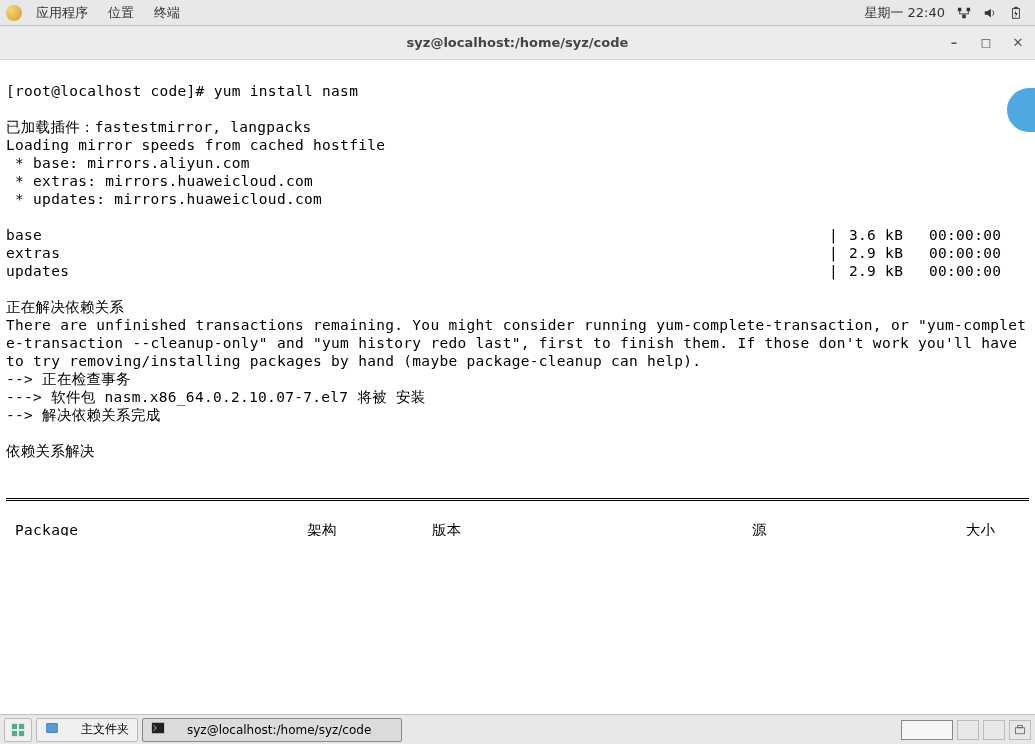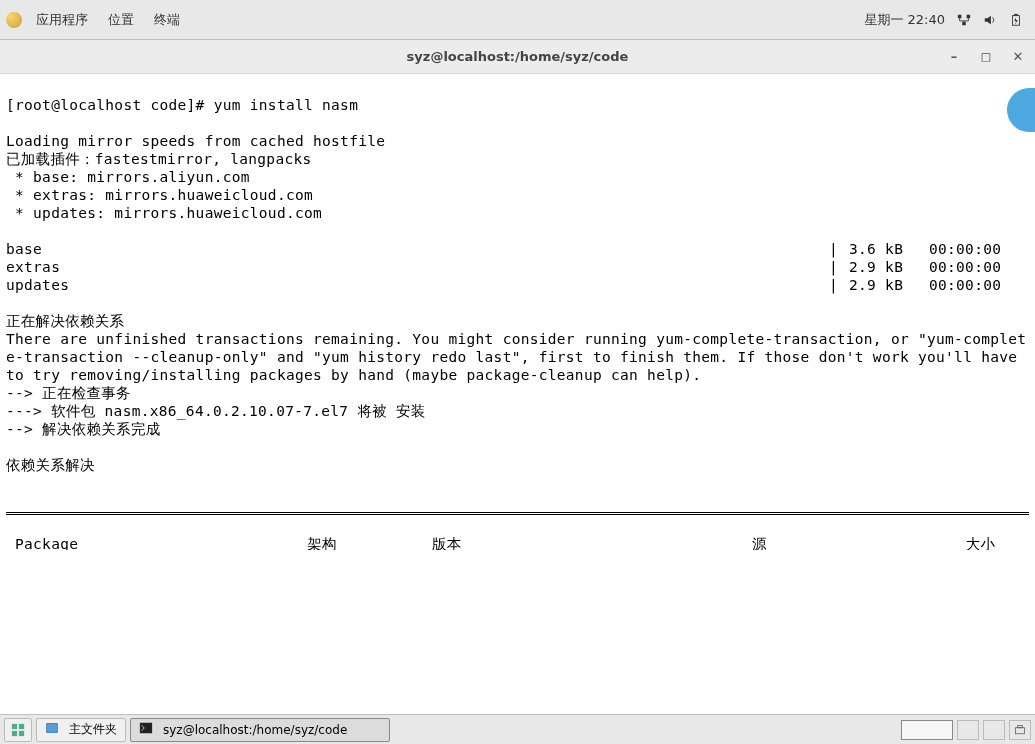--- a/index.html
+++ b/index.html
@@ -13,7 +13,7 @@
   position: relative;
 }
 .top-panel {
-  height: 40px;
+  height: 26px;
   background: #e8e8e8;
   border-bottom: 1px solid #c0c0c0;
   display: flex;

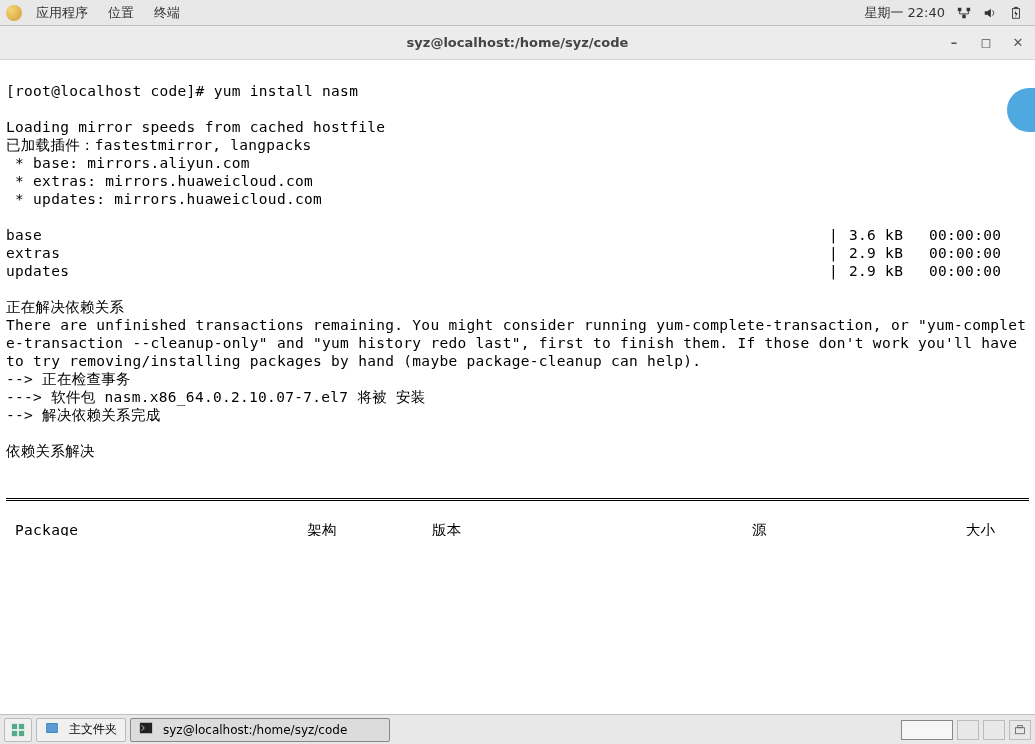--- a/index.html
+++ b/index.html
@@ -172,7 +172,7 @@
 
 <div class="terminal">
 <div class="term-line">[root@localhost code]# yum install nasm</div>
-<div id="pre-lines"><div class="term-line">Loading mirror speeds from cached hostfile</div><div class="term-line">已加载插件：fastestmirror, langpacks</div><div class="term-line"> * base: mirrors.aliyun.com</div><div class="term-line"> * extras: mirrors.huaweicloud.com</div><div class="term-line"> * updates: mirrors.huaweicloud.com</div></div>
+<div id="pre-lines"><div class="term-line">已加载插件：fastestmirror, langpacks</div><div class="term-line">Loading mirror speeds from cached hostfile</div><div class="term-line"> * base: mirrors.aliyun.com</div><div class="term-line"> * extras: mirrors.huaweicloud.com</div><div class="term-line"> * updates: mirrors.huaweicloud.com</div></div>
 <div id="repo-lines"><div class="repo-row"><span class="rn">base</span><span class="rsep">| </span><span class="rsize">3.6 kB</span><span class="rtime">00:00:00</span></div><div class="repo-row"><span class="rn">extras</span><span class="rsep">| </span><span class="rsize">2.9 kB</span><span class="rtime">00:00:00</span></div><div class="repo-row"><span class="rn">updates</span><span class="rsep">| </span><span class="rsize">2.9 kB</span><span class="rtime">00:00:00</span></div></div>
 <div id="mid-lines"><div class="term-line">正在解决依赖关系</div><div class="term-line">There are unfinished transactions remaining. You might consider running yum-complete-transaction, or "yum-complet</div><div class="term-line">e-transaction --cleanup-only" and "yum history redo last", first to finish them. If those don't work you'll have</div><div class="term-line">to try removing/installing packages by hand (maybe package-cleanup can help).</div><div class="term-line">--&gt; 正在检查事务</div><div class="term-line">---&gt; 软件包 nasm.x86_64.0.2.10.07-7.el7 将被 安装</div><div class="term-line">--&gt; 解决依赖关系完成</div><div class="term-line"> </div><div class="term-line">依赖关系解决</div><div class="term-line"> </div></div>
 <div class="double-line"></div>

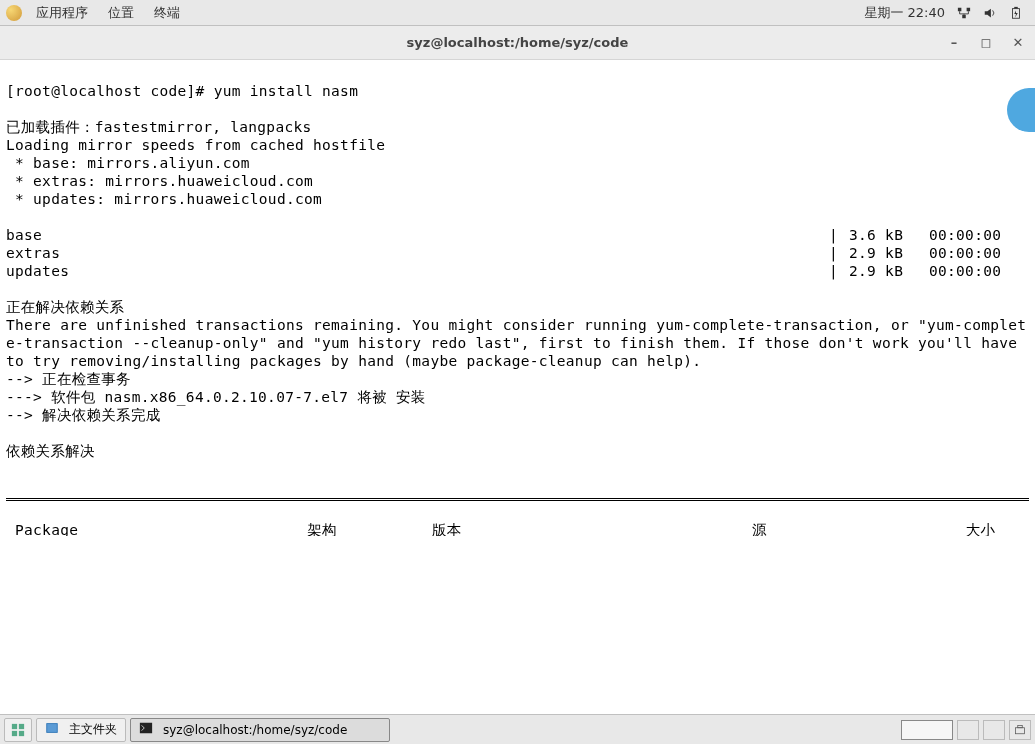--- a/index.html
+++ b/index.html
@@ -101,7 +101,7 @@
   border-radius: 2px;
   background: #f0f0f0;
   font-size: 12px;
-  gap: 10px;
+  gap: 22px;
   cursor: pointer;
 }
 .task-btn.active { background: #dcdcdc; border-color: #888; }

